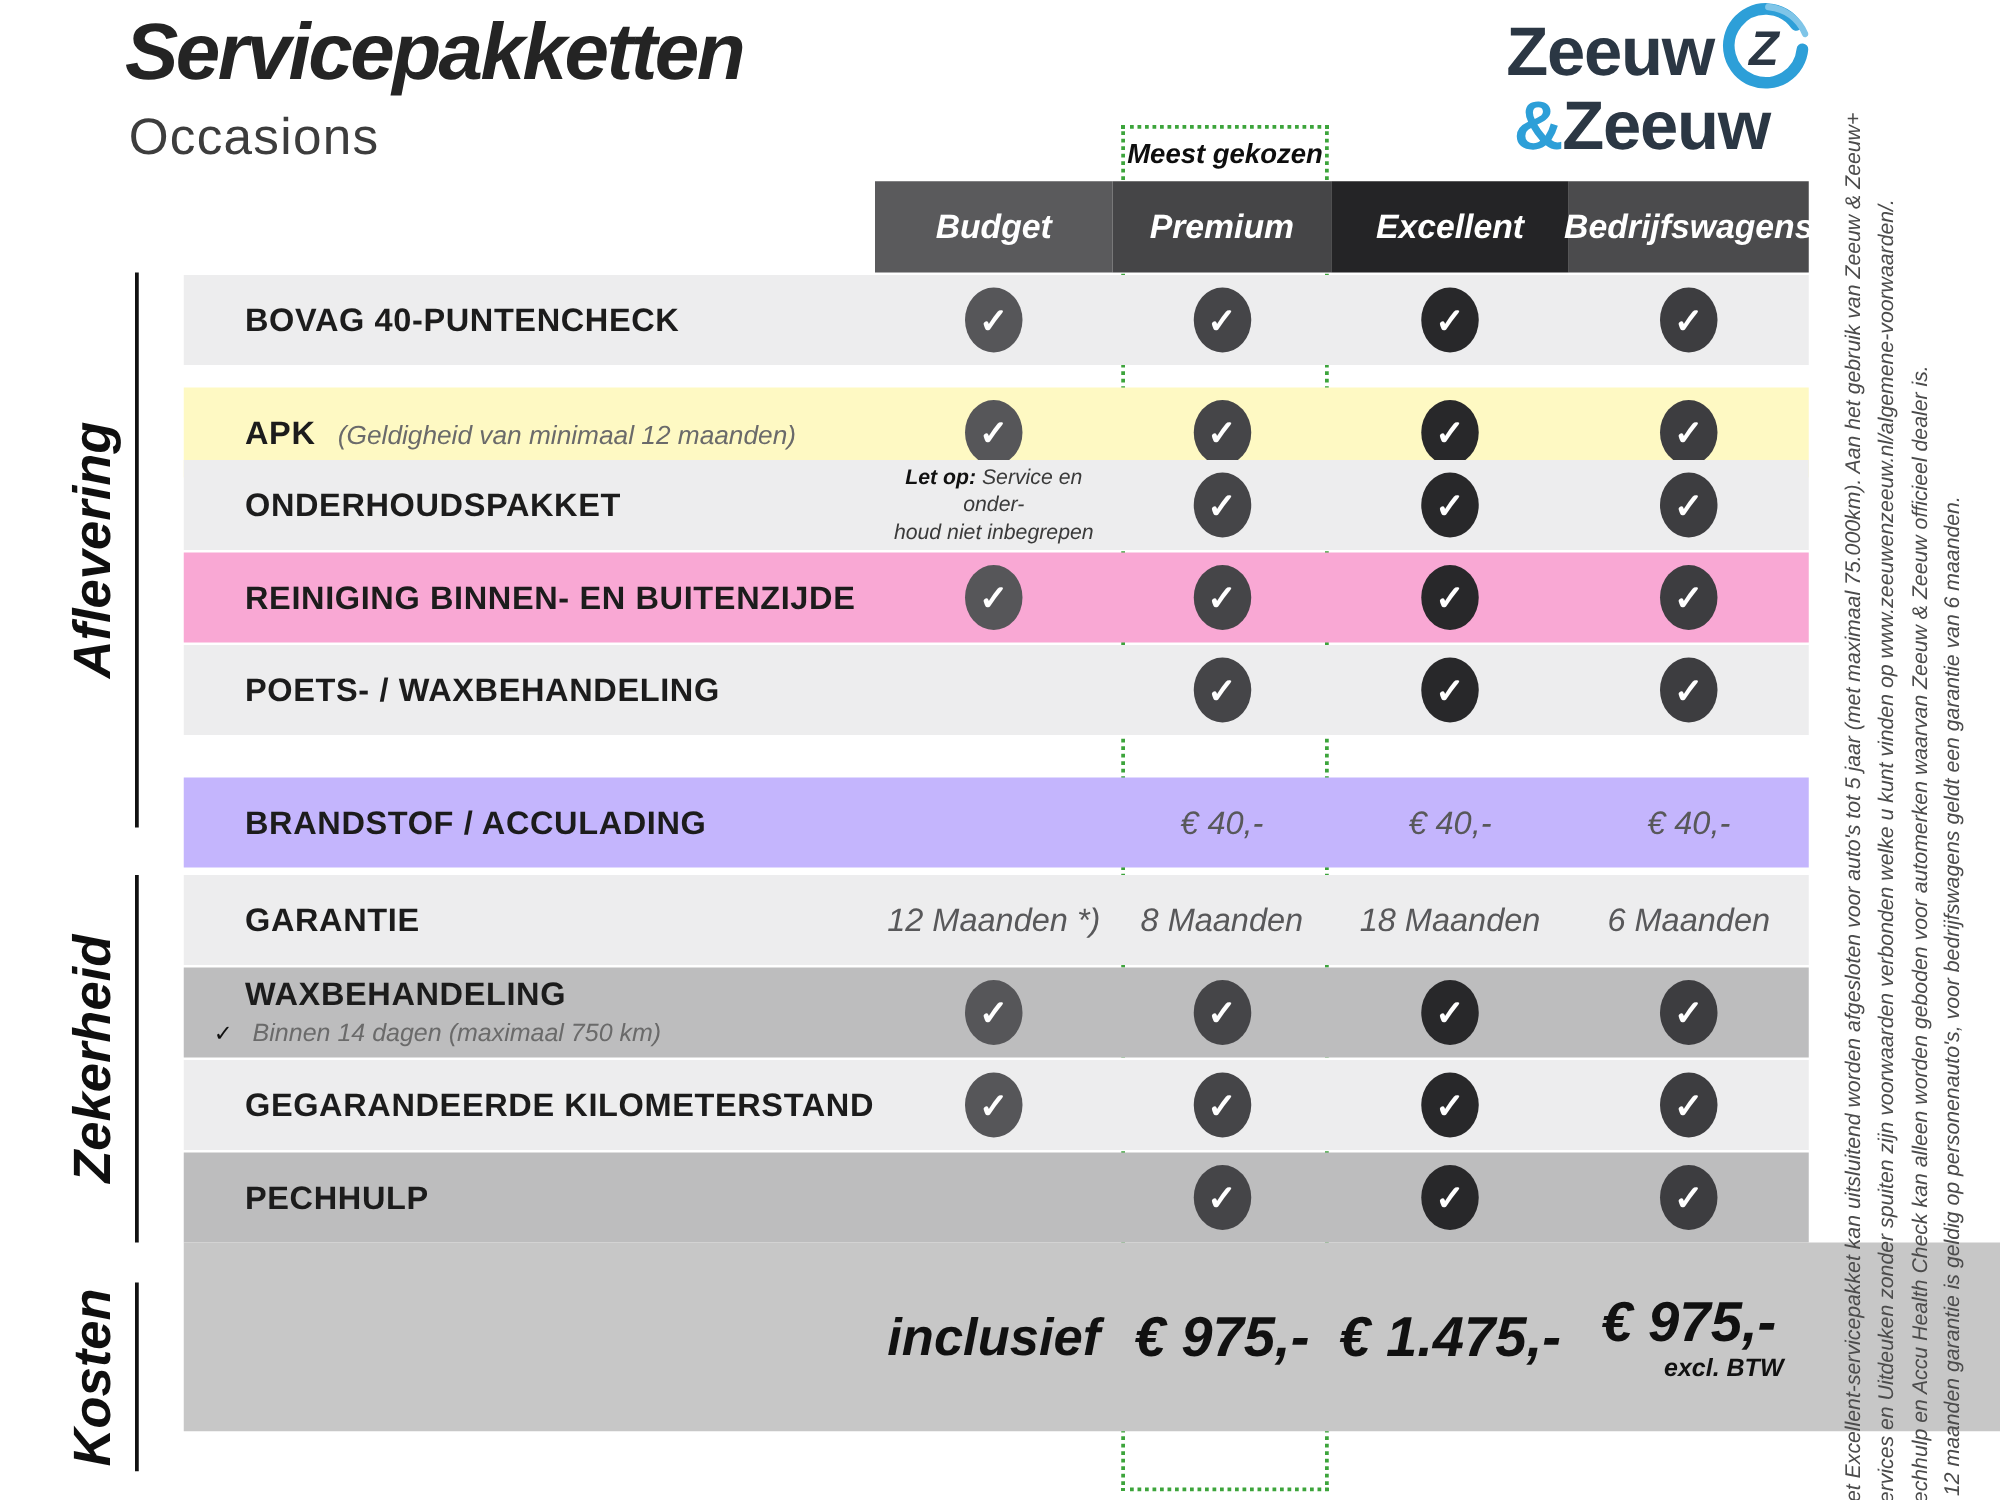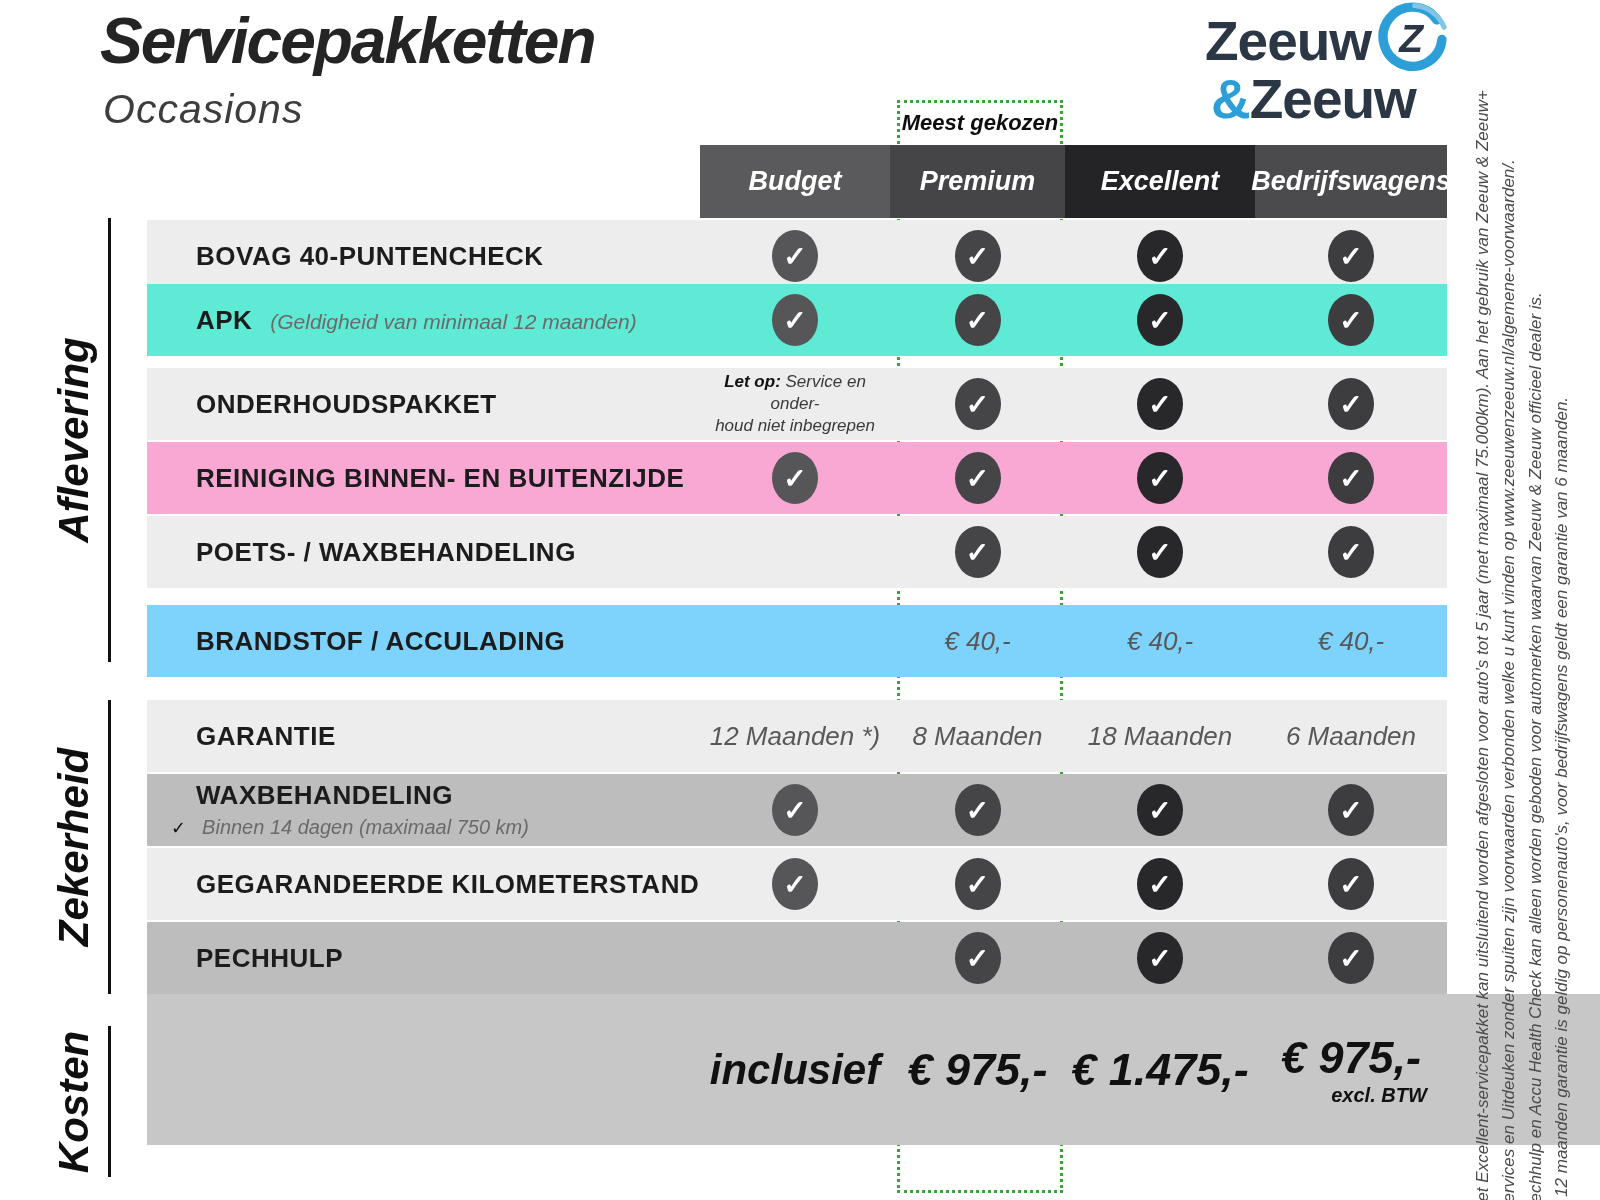--- a/index.html
+++ b/index.html
@@ -13,7 +13,7 @@
     font-style:italic; color:#242424; letter-spacing:-2px;
   }
   .subtitle {
-    position:absolute; left:103px; top:86px; font-size:41px; font-style:italic;
+    position:absolute; left:103px; top:86px; font-size:41px; 
     font-weight:400; color:#3d3d3d; letter-spacing:1px;
   }
   

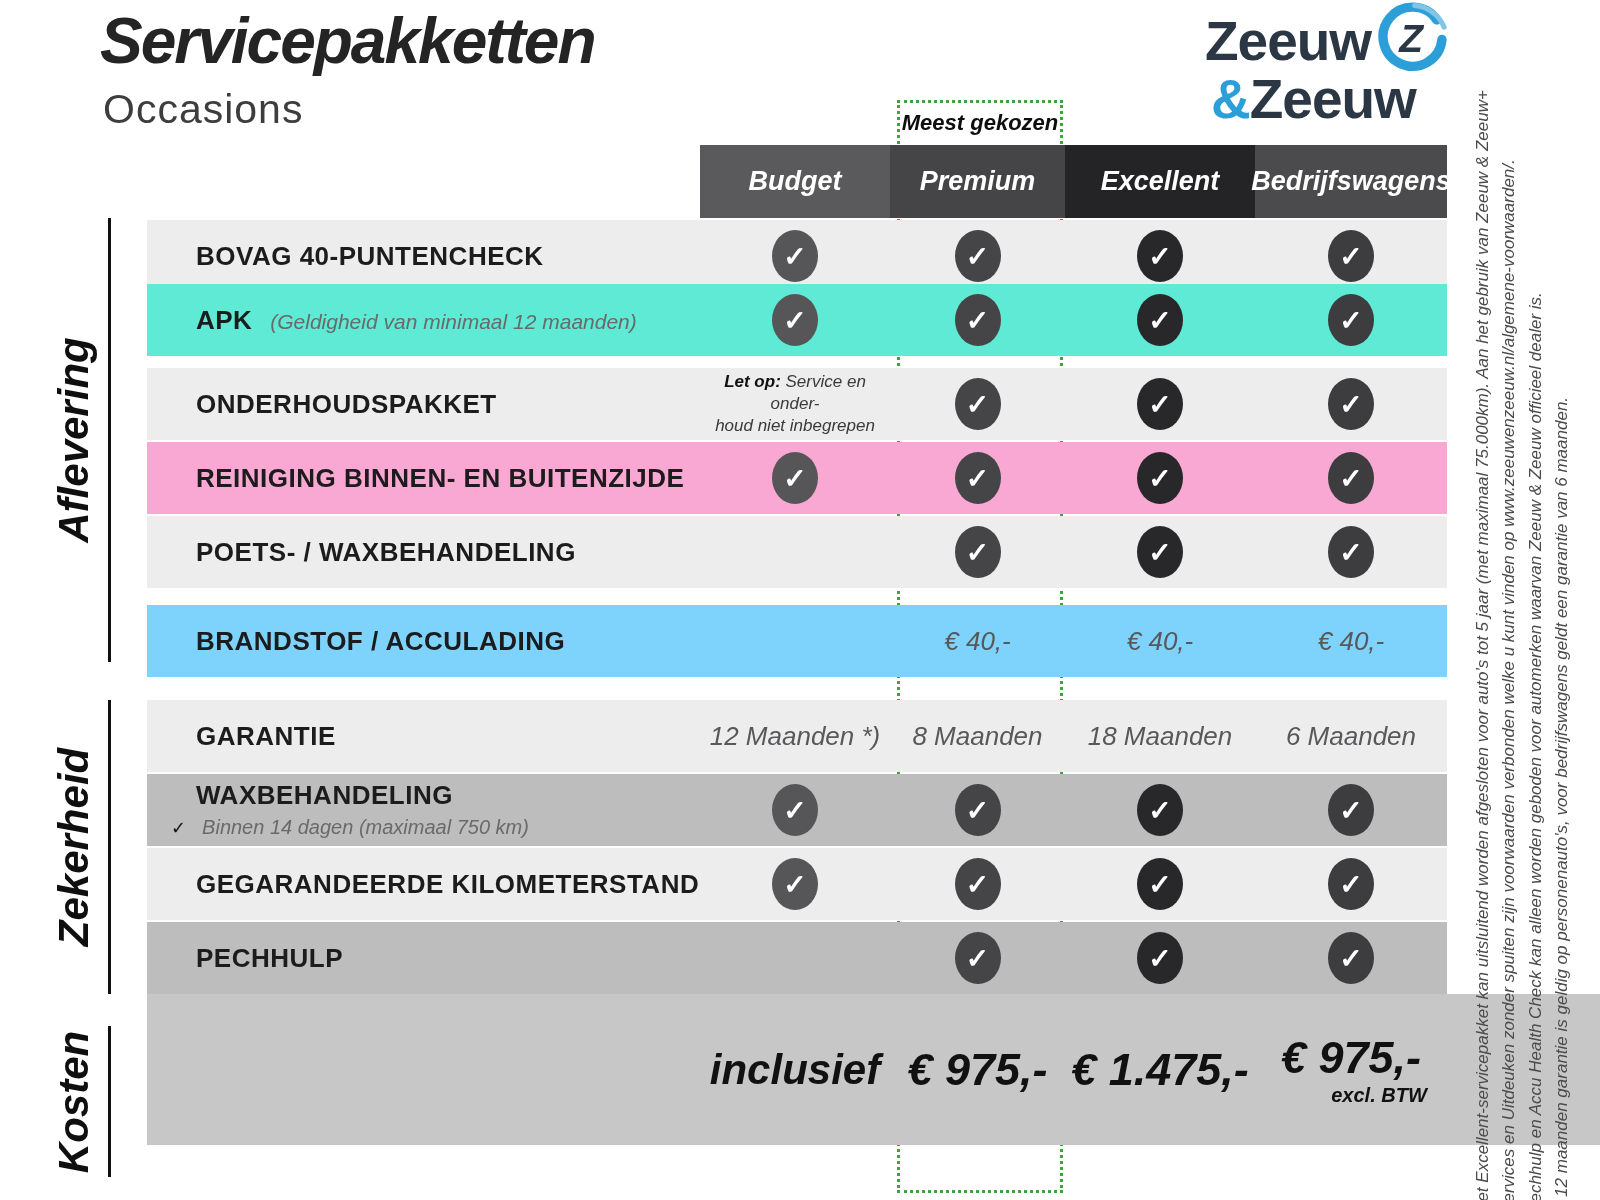--- a/index.html
+++ b/index.html
@@ -132,7 +132,7 @@
           <div class="chk" style="background: rgb(61, 61, 64);">✓</div>
         </div>
       </div>
-      <div class="row" style="top: 284px; background: #5eead4;">
+      <div class="row" style="top: 310px; background: #fef9c3;">
         <div class="row-label-wrap">
           <div class="row-label">APK<span class="inline-note"> (Geldigheid van minimaal 12 maanden)</span></div>
         </div>

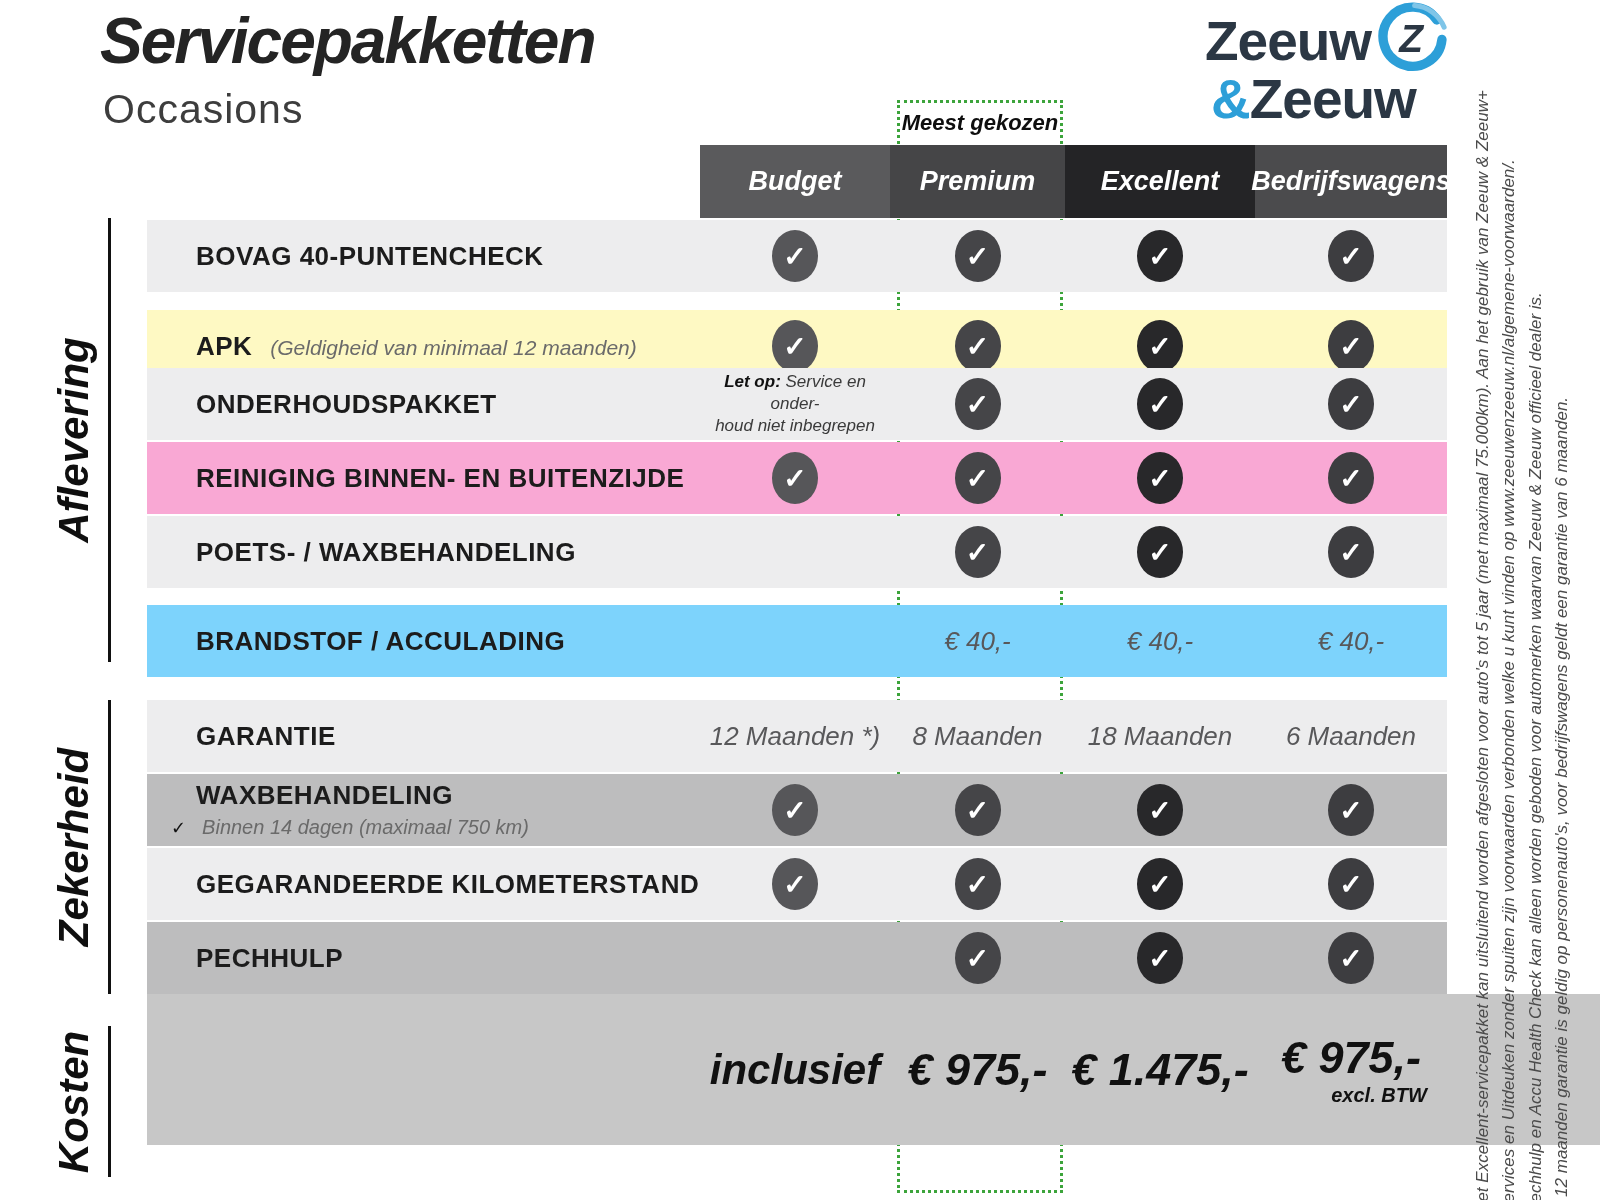--- a/index.html
+++ b/index.html
@@ -198,7 +198,7 @@
           <div class="chk" style="background: rgb(61, 61, 64);">✓</div>
         </div>
       </div>
-      <div class="row" style="top: 605px; background: #7dd3fc;">
+      <div class="row" style="top: 622px; background: #c4b5fd;">
         <div class="row-label-wrap">
           <div class="row-label">BRANDSTOF / ACCULADING</div>
         </div>

